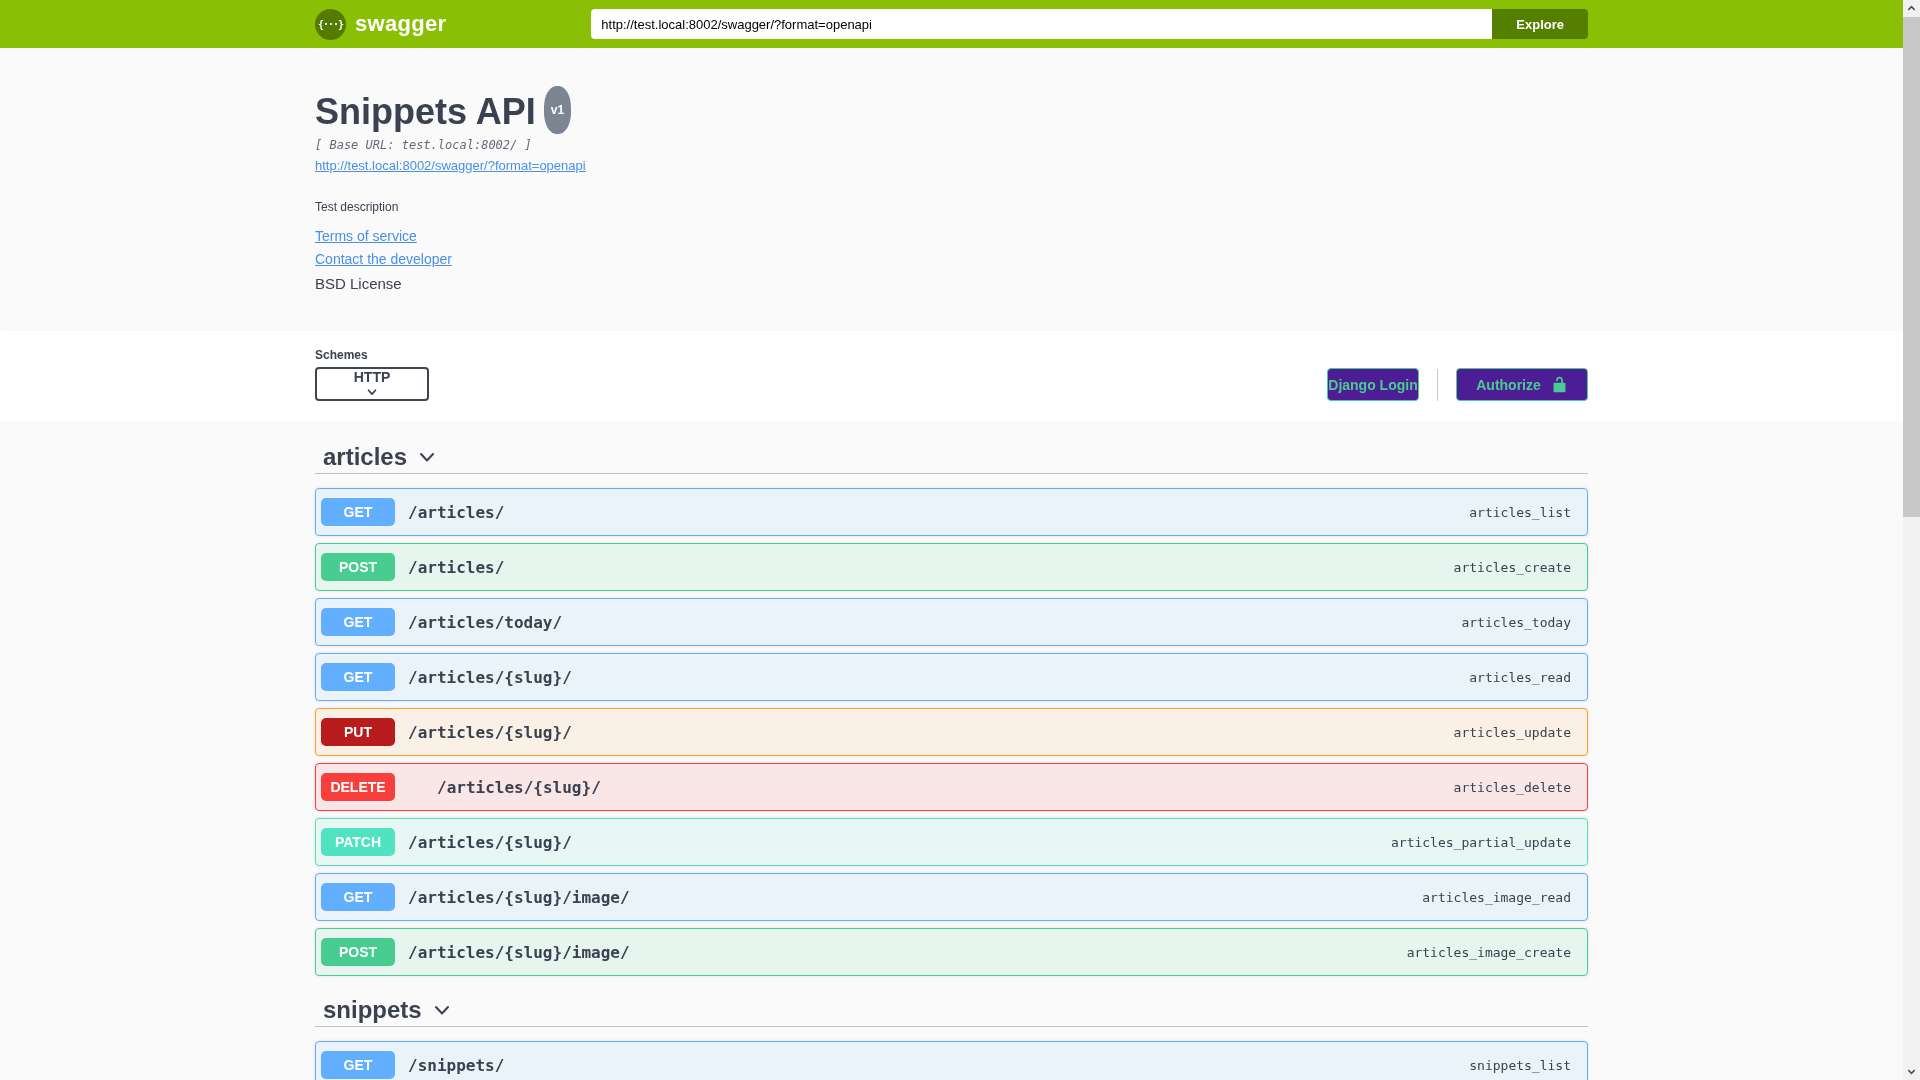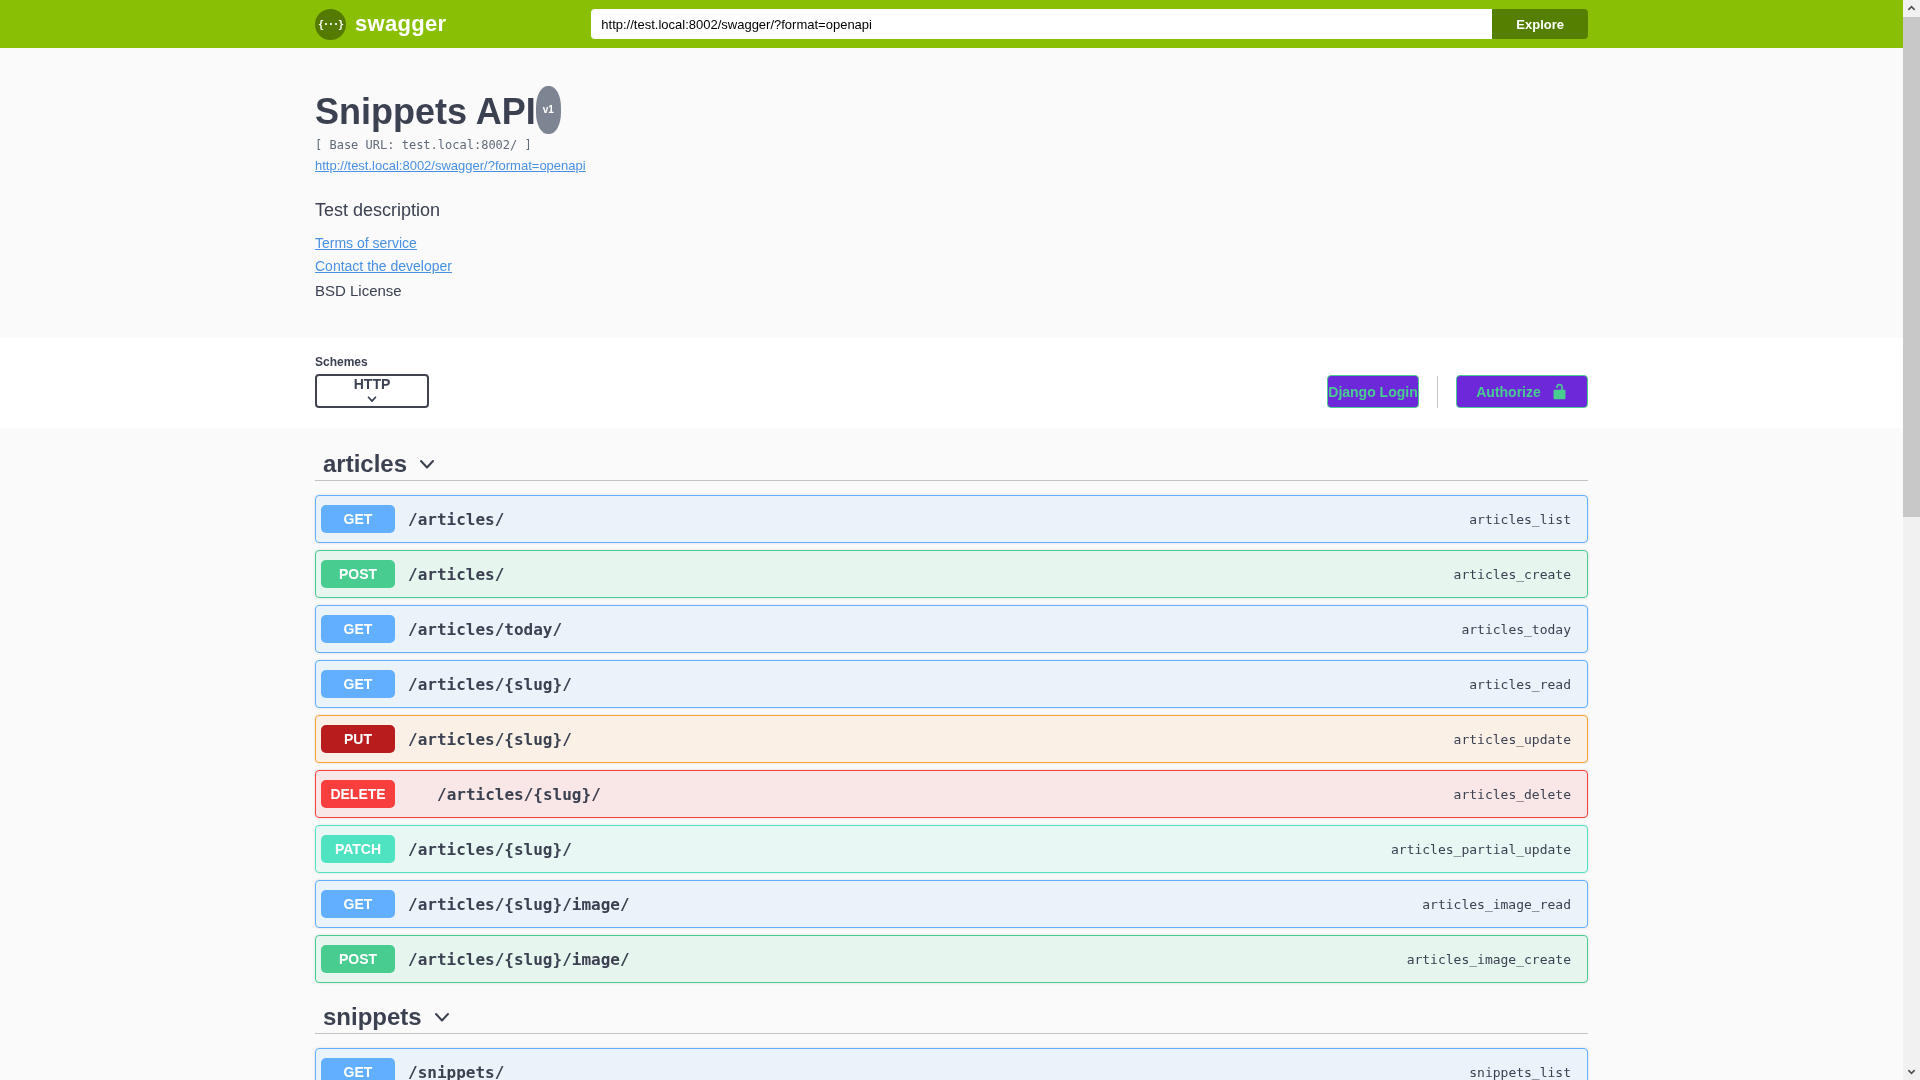--- a/index.html
+++ b/index.html
@@ -48,9 +48,9 @@
     display: inline-flex; align-items: flex-start;
   }
   .version-badge {
-    display: inline-block; margin-top: -6px;
+    display: inline-block; margin-left: 8px; margin-top: -6px;
     background: #7d8492; color: #ffffff;
-    font-size: 10px; font-weight: bold;
+    font-size: 12px; font-weight: bold;
     padding: 4px 7px; border-radius: 45%;
     vertical-align: top;
   }

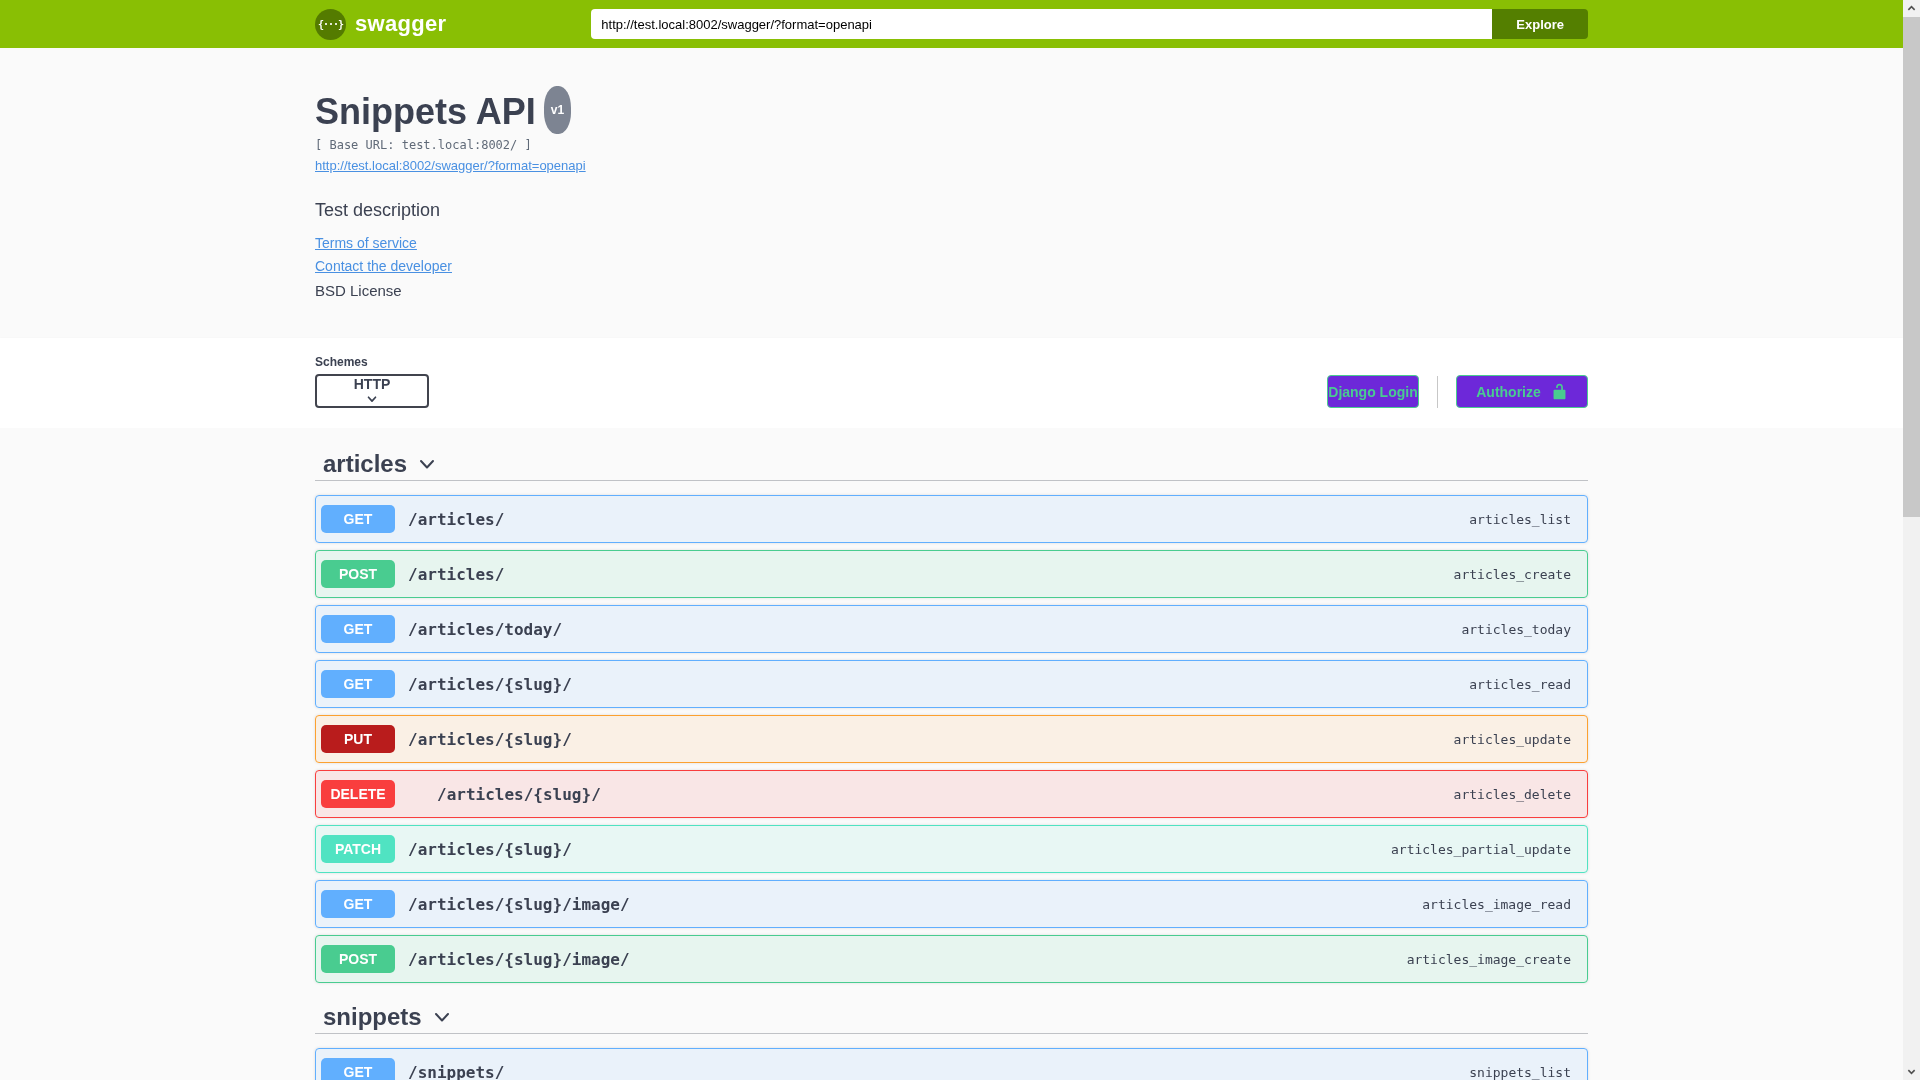--- a/index.html
+++ b/index.html
@@ -56,7 +56,7 @@
   }
   .base-url {
     margin-top: 4px; font-family: "DejaVu Sans Mono", monospace;
-    font-size: 12px; color: #606a78;
+    font-size: 12px; color: #606a78; font-style: italic;
   }
   .spec-link {
     display: inline-block; margin-top: 6px; font-size: 13px;

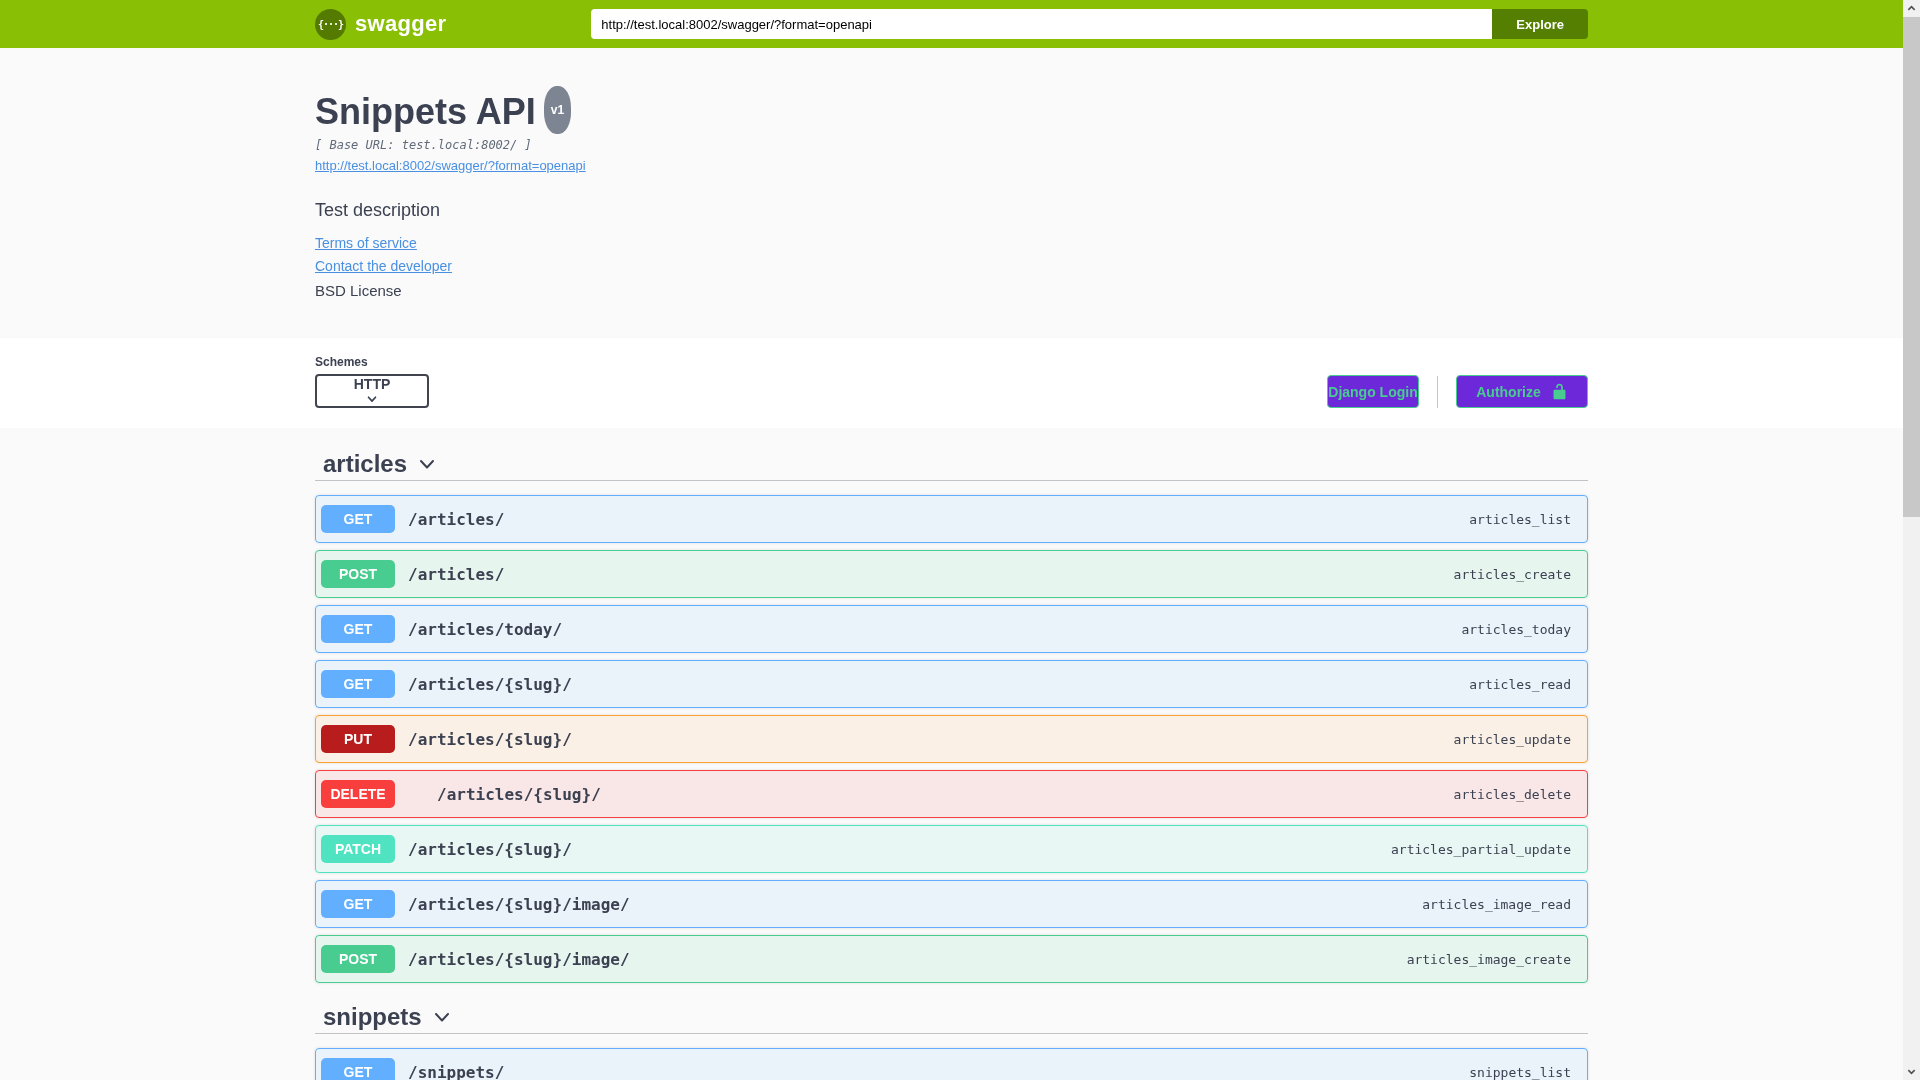--- a/index.html
+++ b/index.html
@@ -62,7 +62,7 @@
     display: inline-block; margin-top: 6px; font-size: 13px;
     color: #4990e2; text-decoration: underline; cursor: pointer;
   }
-  .api-description { margin-top: 26px; font-size: 18px; color: #3b4151; }
+  .api-description { margin-top: 26px; font-size: 12px; color: #3b4151; }
   .info-link {
     display: block; font-size: 14px; color: #4990e2;
     text-decoration: underline; cursor: pointer; width: fit-content;

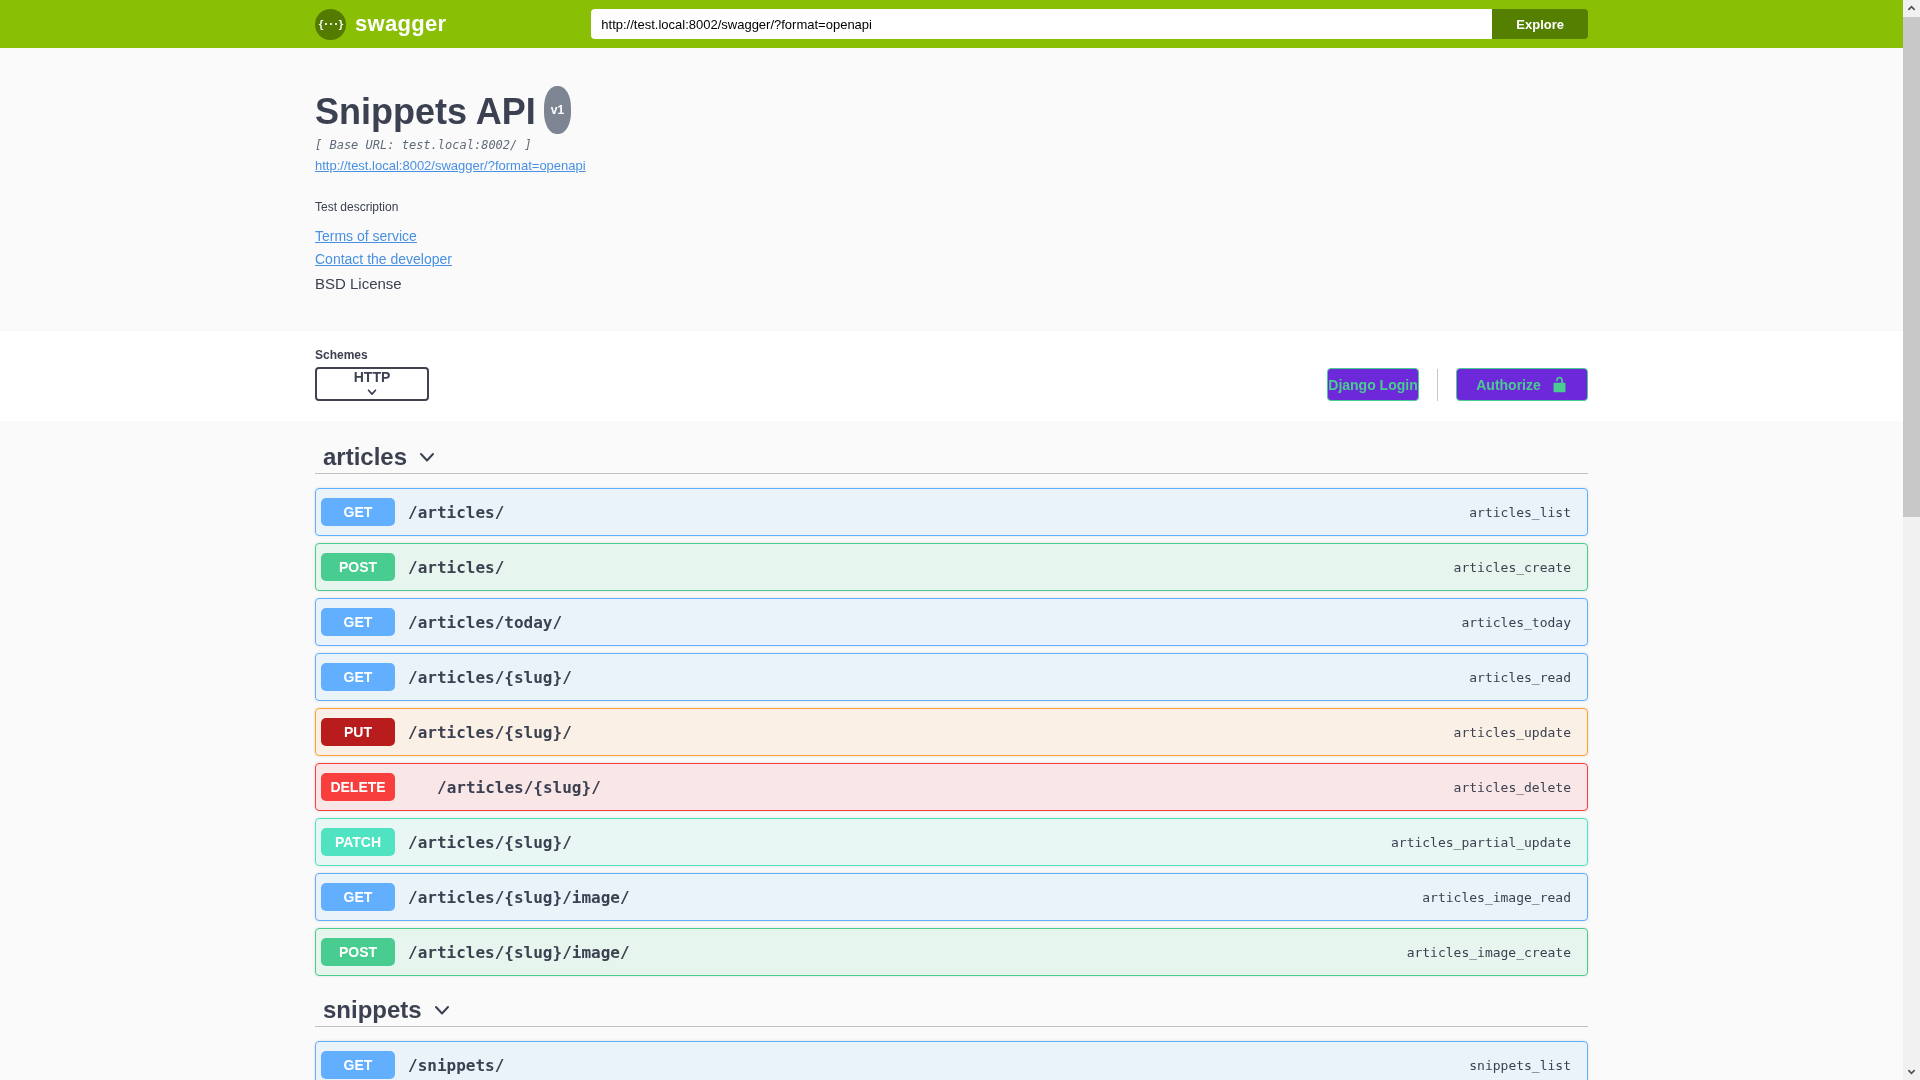--- a/index.html
+++ b/index.html
@@ -91,7 +91,7 @@
   .auth-wrapper { display: flex; align-items: center; gap: 0; }
   .auth-btn {
     height: 33px; border: 1px solid #49cc90; border-radius: 4px;
-    background: #6d28d9; color: #49cc90; font-weight: bold; font-size: 14px;
+    background: #4c1d95; color: #49cc90; font-weight: bold; font-size: 14px;
     cursor: pointer; display: inline-flex; align-items: center; justify-content: center;
     font-family: "Liberation Sans", sans-serif;
   }

